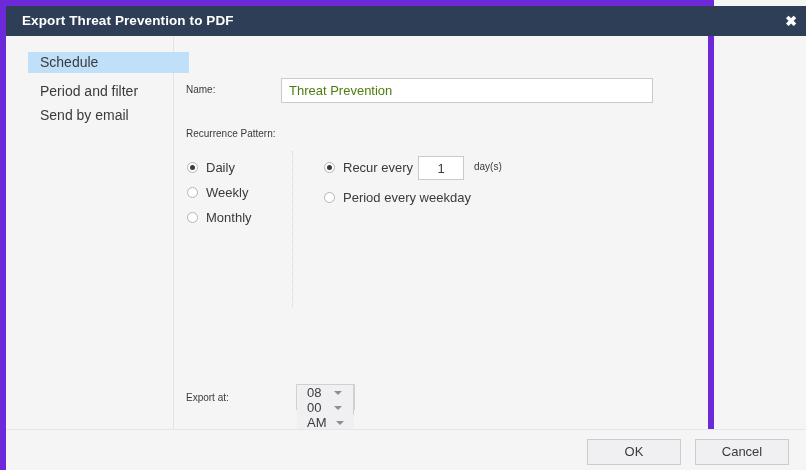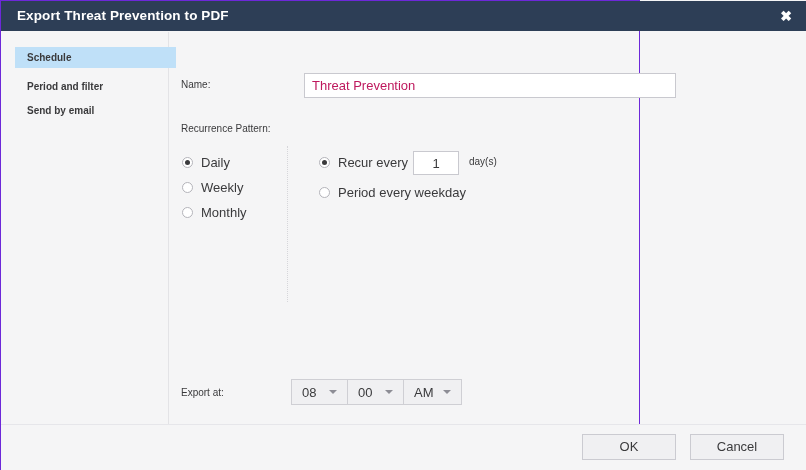--- a/index.html
+++ b/index.html
@@ -17,11 +17,11 @@
 
   #dialog {
     position: relative;
-    width: 640px;
+    width: 714px;
     height: 470px;
     background: #f5f5f6;
     box-sizing: border-box;
-    border: 1px solid #6d28d9;
+    border: 6px solid #6d28d9;
   }
 
   

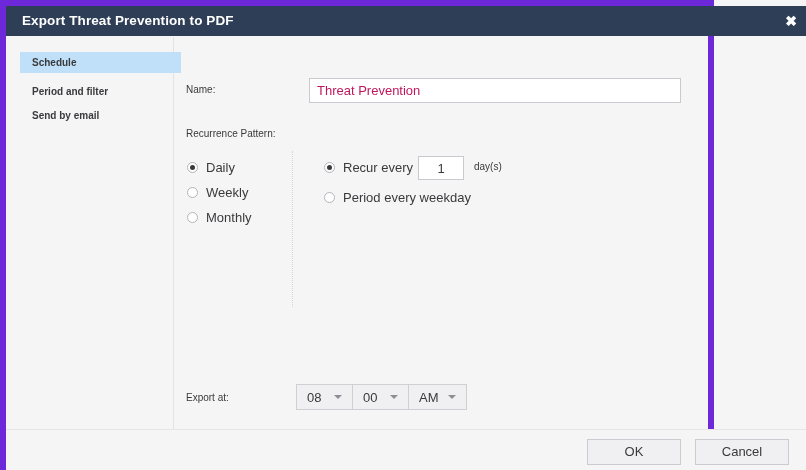--- a/index.html
+++ b/index.html
@@ -72,17 +72,16 @@
   }
   .side-item {
     position: absolute;
-    left: 14px;
+    left: 22px;
     width: 161px;
     height: 21px;
     line-height: 21px;
     padding-left: 12px;
     box-sizing: border-box;
-    font-size: 10px;
-    color: #3a3a3c;
-    cursor: pointer;
-    white-space: nowrap;
-    font-weight: bold;
+    font-size: 14px;
+    color: #3a3a3c;
+    cursor: pointer;
+    white-space: nowrap;
   }
   .side-item.active {
     background: #bfe0f8;

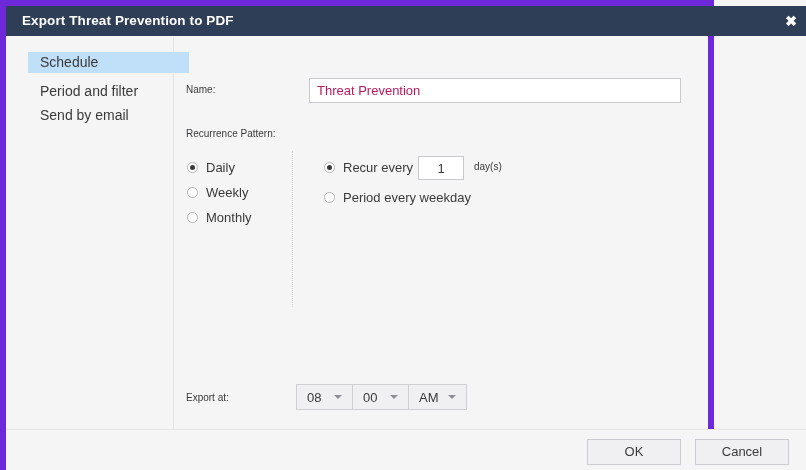--- a/index.html
+++ b/index.html
@@ -107,7 +107,7 @@
   #name-label { left: 12px; top: 47px; }
   #name-input {
     position: absolute;
-    left: 135px;
+    left: 107px;
     top: 41px;
     width: 372px;
     height: 25px;
@@ -116,7 +116,7 @@
     border: 1px solid #c9c9cf;
     font-family: "Liberation Sans", sans-serif;
     font-size: 13px;
-    color: #be185d;
+    color: #4d7c0f;
     padding: 0 7px;
     outline: none;
   }

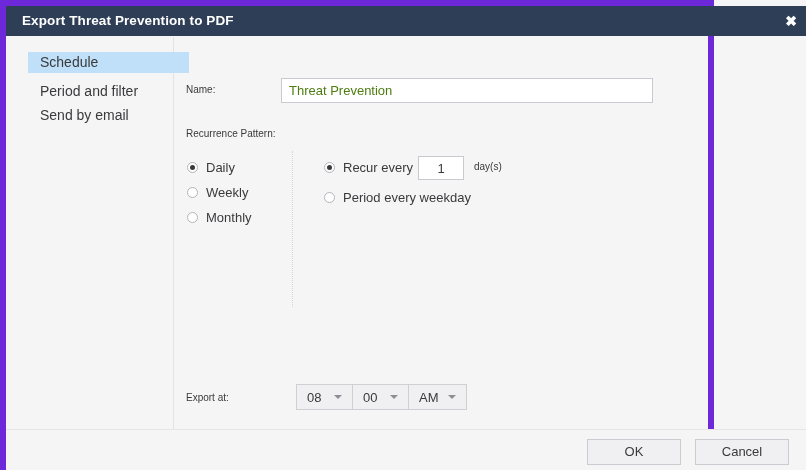--- a/index.html
+++ b/index.html
@@ -211,6 +211,7 @@
     border: 1px solid #cfcfd4;
     box-sizing: border-box;
     background: #f0f0f2;
+    flex-direction: column;
   }
   .time-cell {
     position: relative;

